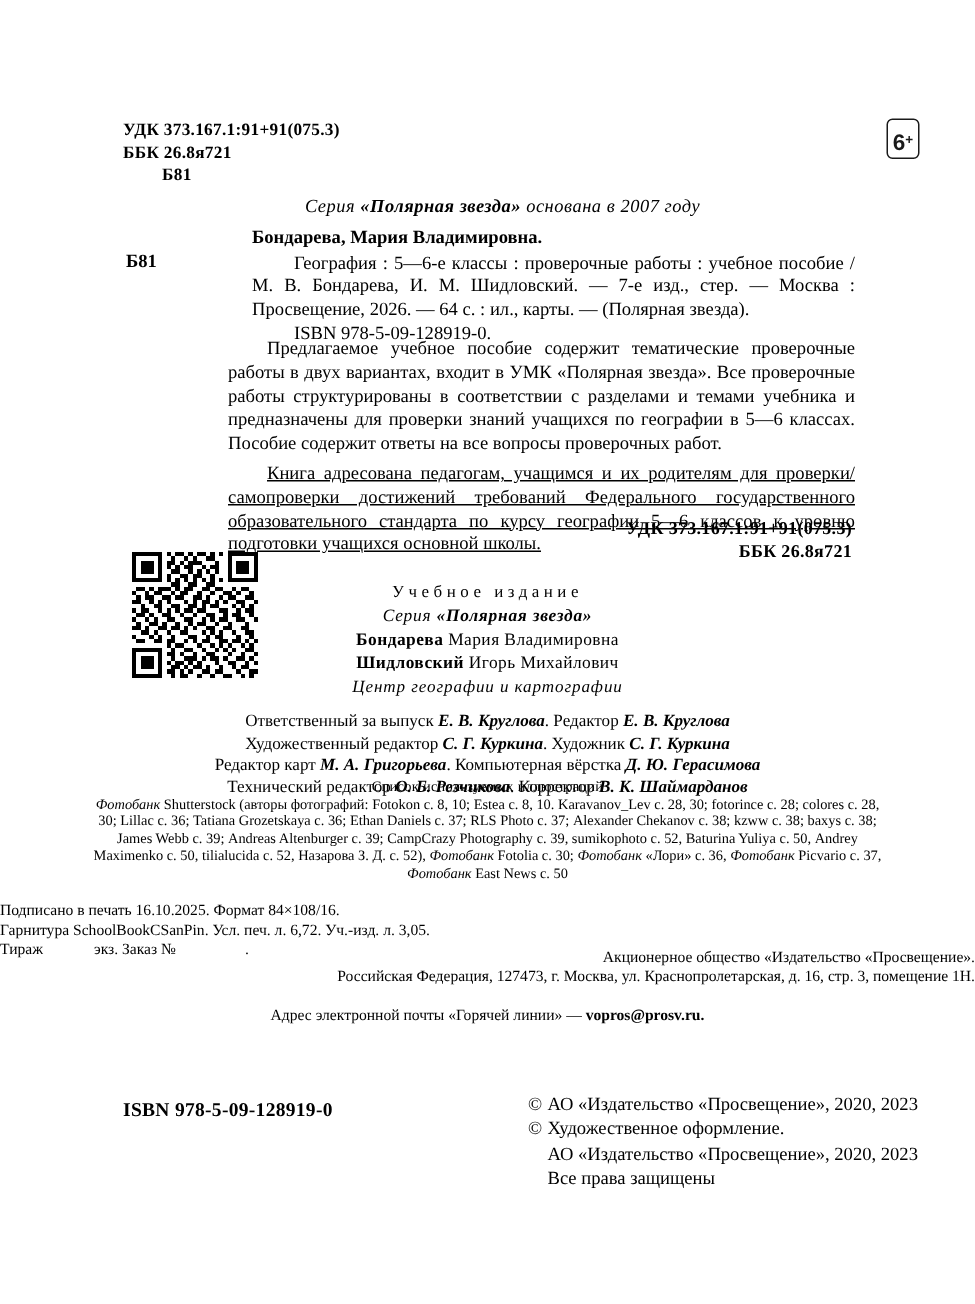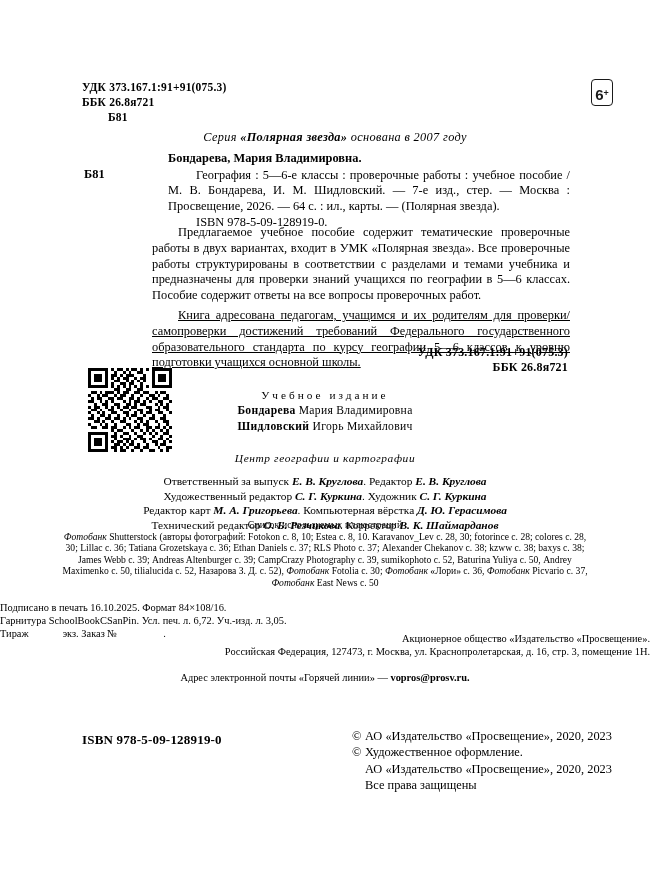--- a/index.html
+++ b/index.html
@@ -565,6 +565,7 @@
 
   <div class="imprint">
     <div class="ui-title">Учебное издание</div>
+    <div class="ui-series"><span>Серия </span><b>«Полярная звезда»</b></div>
     <div class="ui-name"><b>Бондарева</b><span> Мария Владимировна</span></div>
     <div class="ui-name"><b>Шидловский</b><span> Игорь Михайлович</span></div>
   </div>

